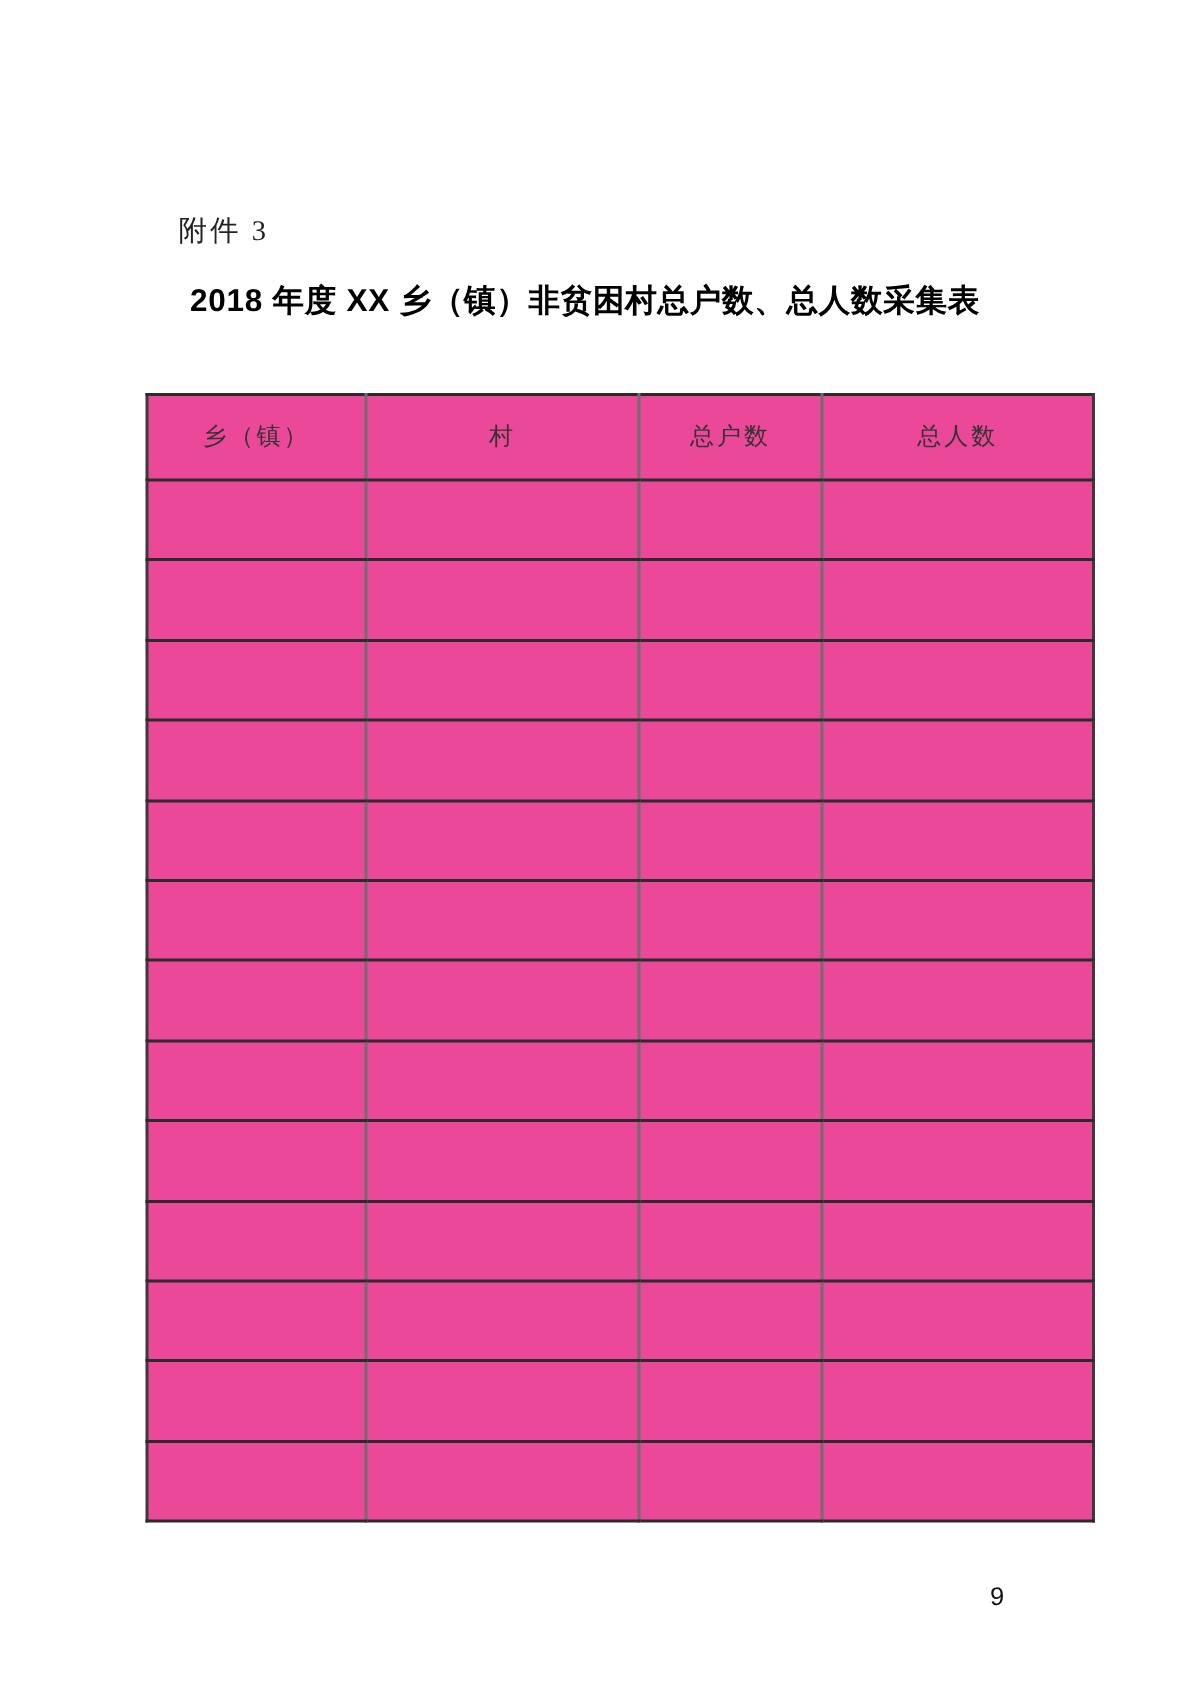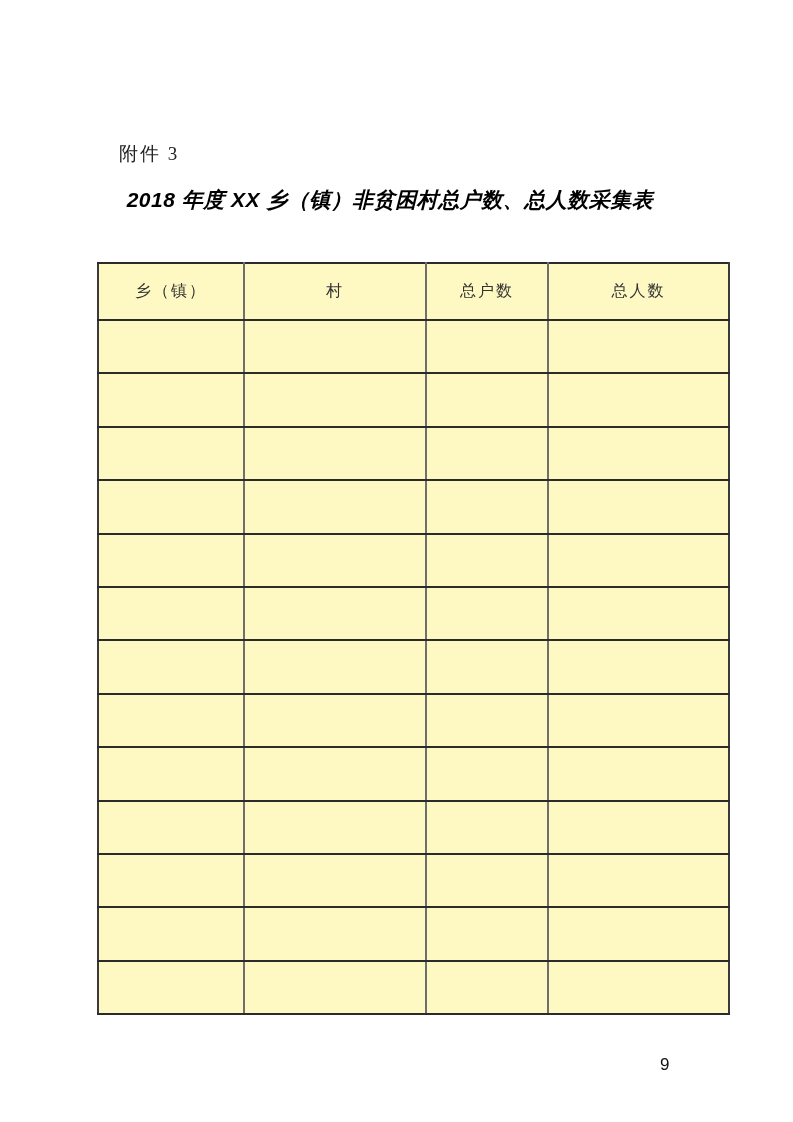--- a/index.html
+++ b/index.html
@@ -35,7 +35,6 @@
     letter-spacing: 0.5px;
     color: #000000;
     white-space: nowrap;
-    font-style: italic;
   }
   .form-line {
     position: absolute;

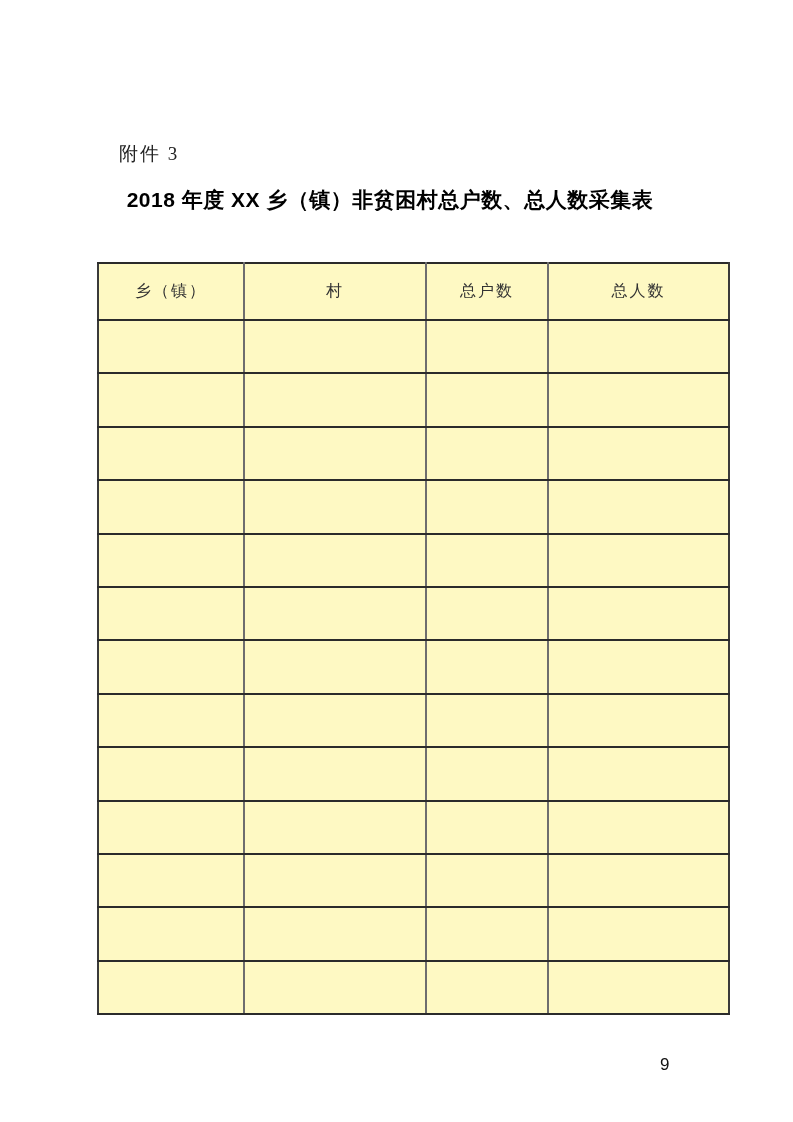--- a/index.html
+++ b/index.html
@@ -67,7 +67,7 @@
     border-left: 2px solid #6e6e6e;
     border-right: 2px solid #6e6e6e;
     padding: 0;
-    background: #fef9c3;
+    background: #ec4899;
   }
   table.collection-table th:first-child,
   table.collection-table td:first-child { border-left: 2px solid #3a3a3a; }

